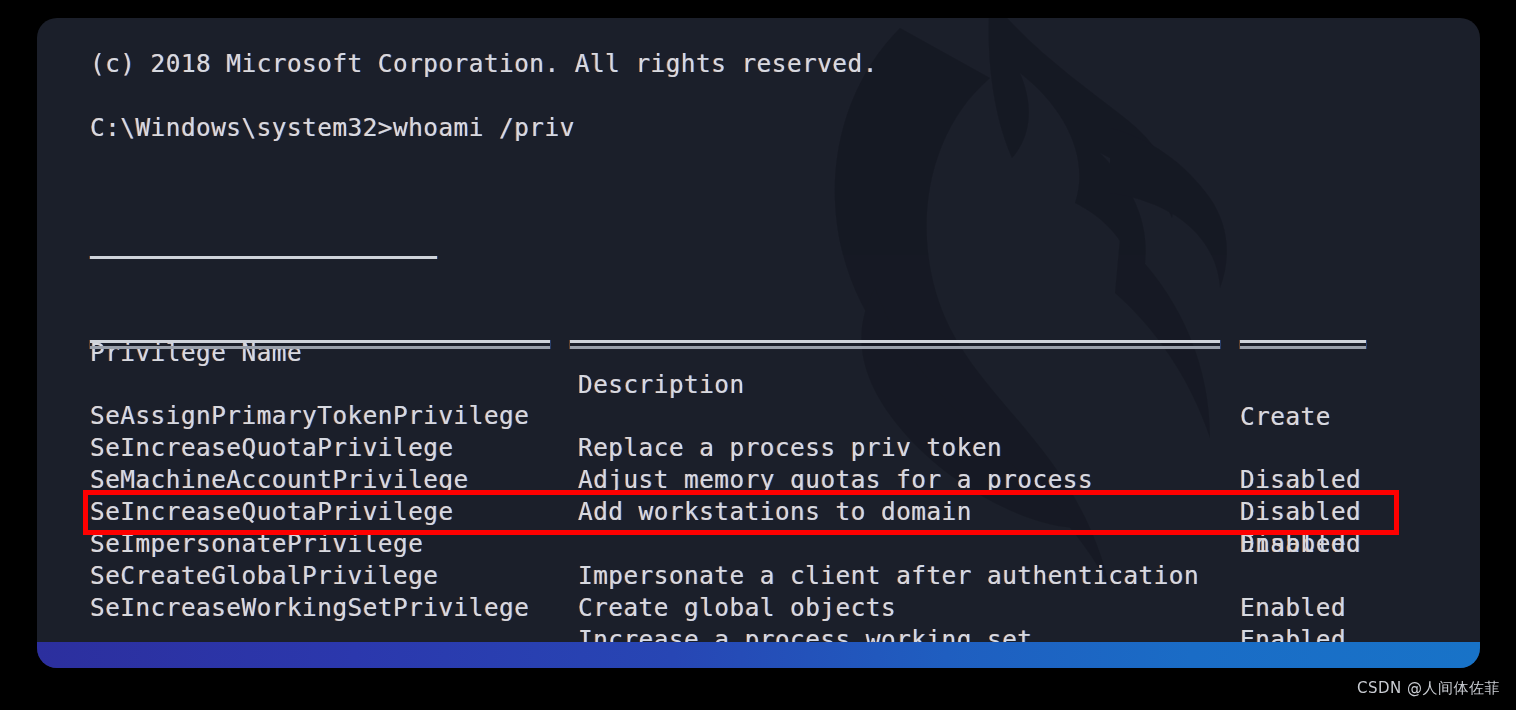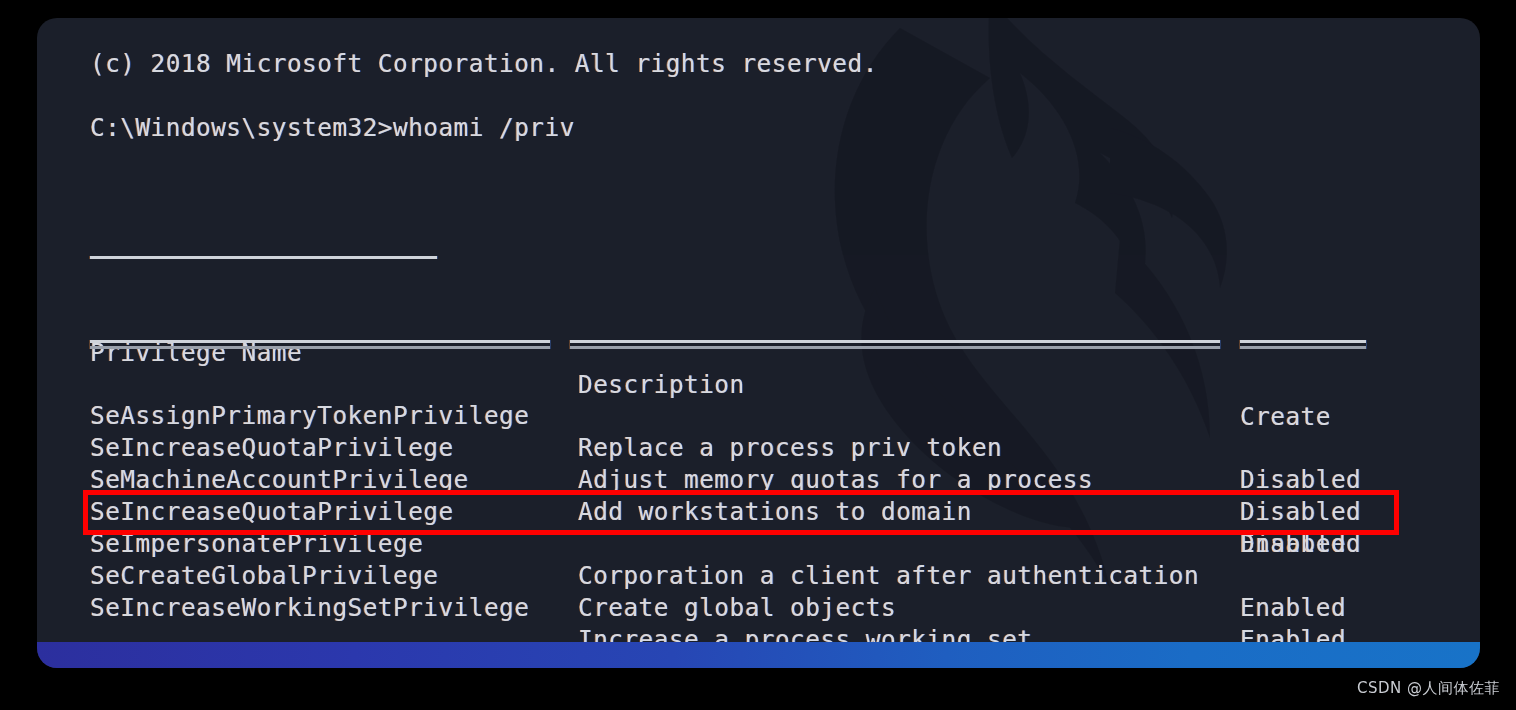--- a/index.html
+++ b/index.html
@@ -207,7 +207,7 @@
     </div>
     <div class="tline" style="top:478px">
       <span class="col-name">SeImpersonatePrivilege</span>
-      <span class="col-desc">Corporation a client after authentication</span>
+      <span class="col-desc">Impersonate a client after authentication</span>
       <span class="col-state">Enabled</span>
     </div>
     <div class="tline" style="top:510px">

